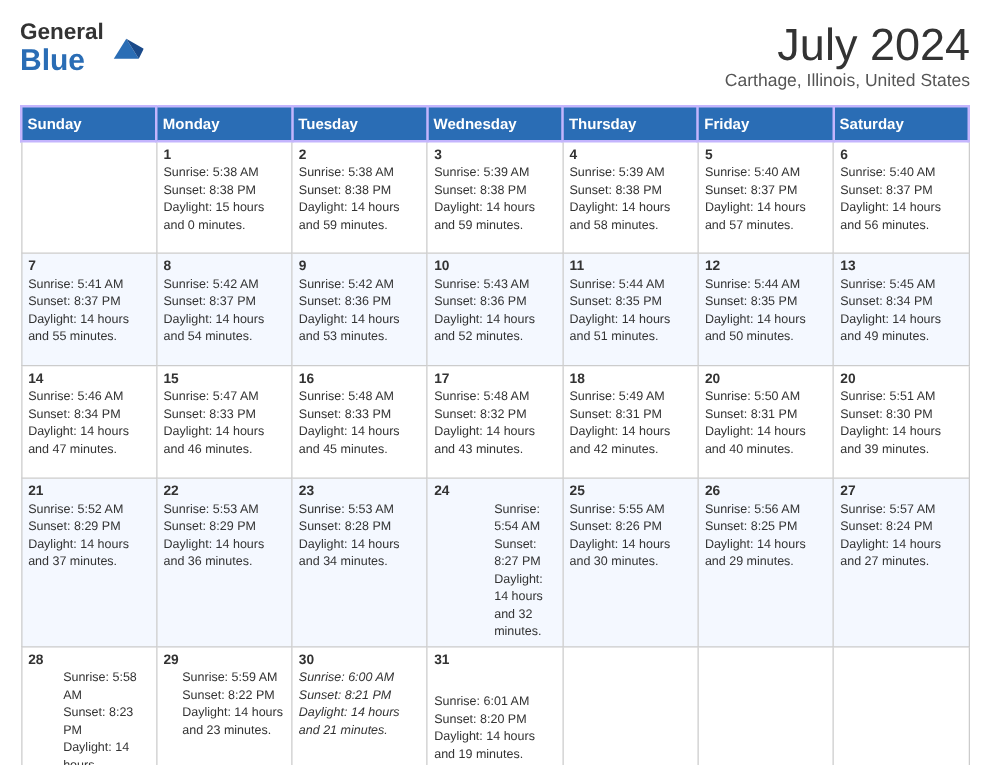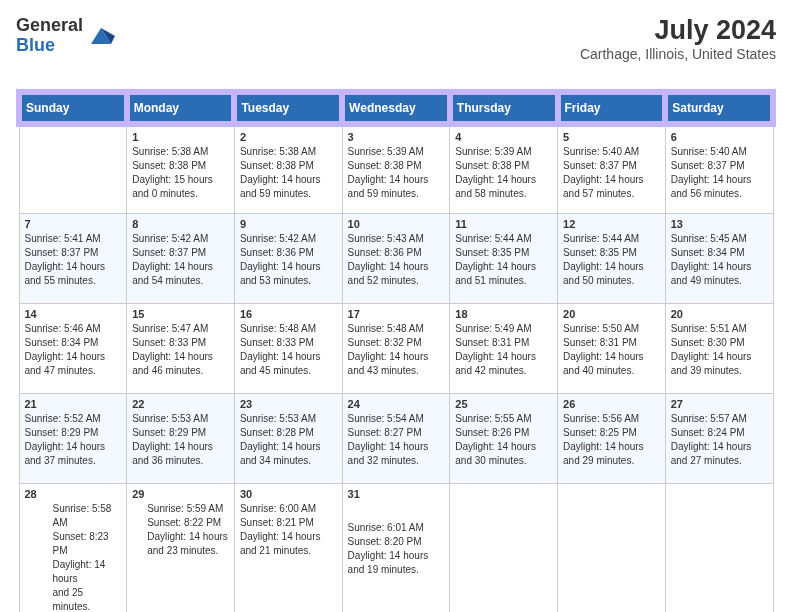--- a/index.html
+++ b/index.html
@@ -14,7 +14,7 @@
       display: flex;
       justify-content: space-between;
       align-items: flex-start;
-      margin-bottom: 27px;
+      margin-bottom: 12px;
     }
     .logo {
       display: flex;

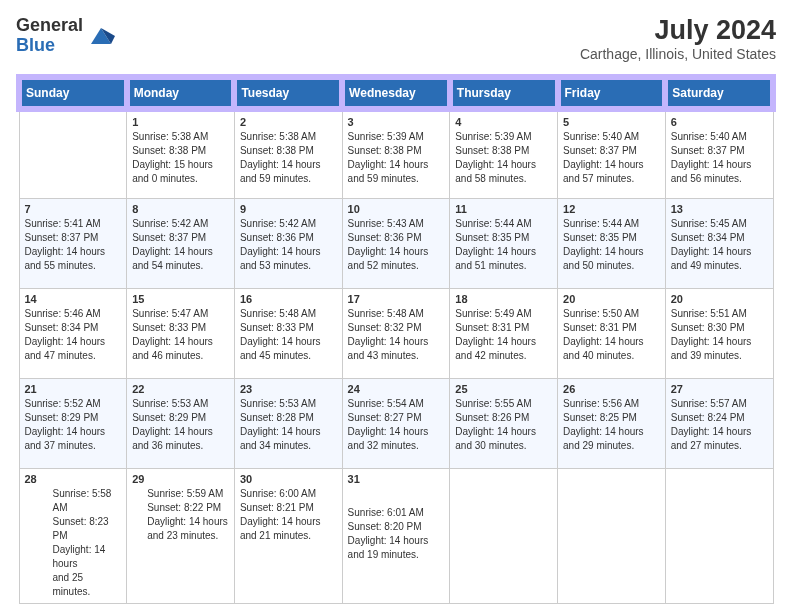--- a/index.html
+++ b/index.html
@@ -31,7 +31,7 @@
       color: #333;
     }
     .logo-blue {
-      font-size: 18px;
+      font-size: 24px;
       font-weight: bold;
       color: #2a6db5;
     }

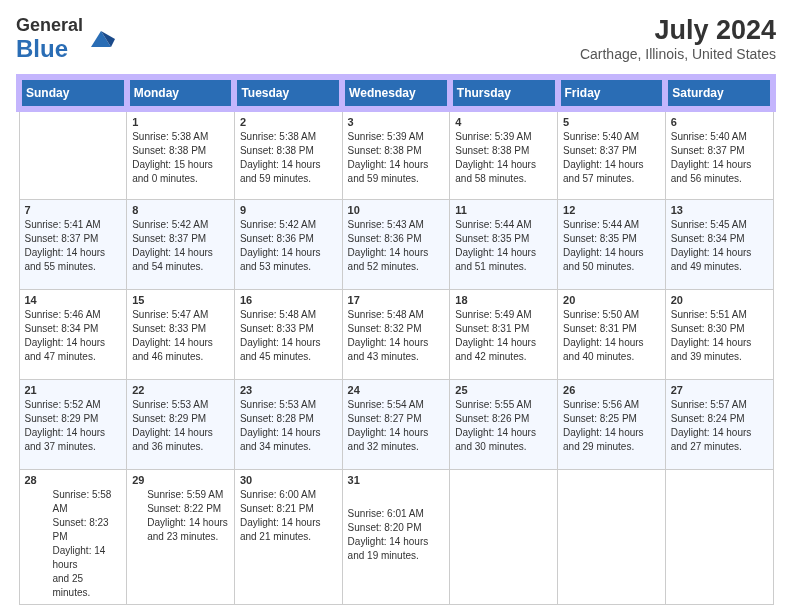--- a/index.html
+++ b/index.html
@@ -44,8 +44,8 @@
       text-align: right;
     }
     .month-year {
-      font-size: 27px;
-      font-weight: bold;
+      font-size: 36px;
+      font-weight: normal;
       color: #333;
       line-height: 1.1;
     }

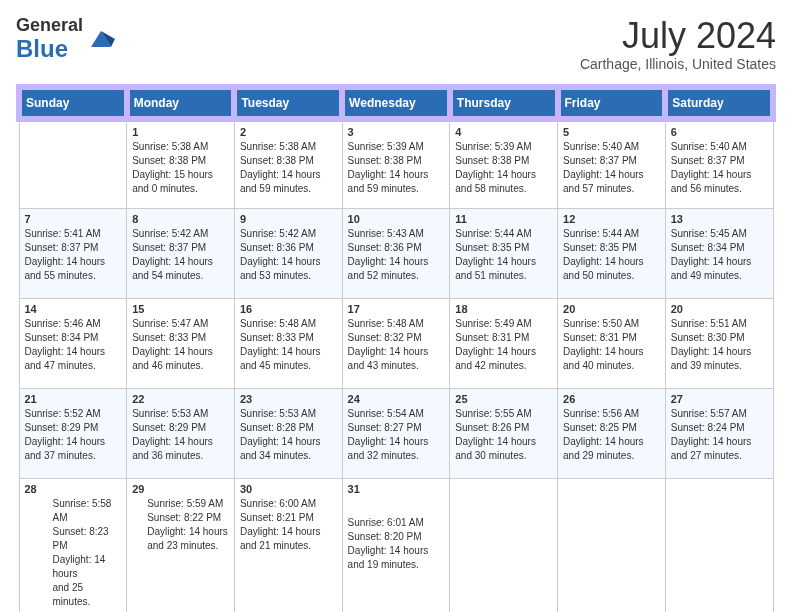--- a/index.html
+++ b/index.html
@@ -64,7 +64,7 @@
       font-size: 12px;
       padding: 6px 4px;
       text-align: left;
-      border: 6px solid #c4b5fd;
+      border: 2px solid #c4b5fd;
     }
     td {
       border: 1px solid #ccc;

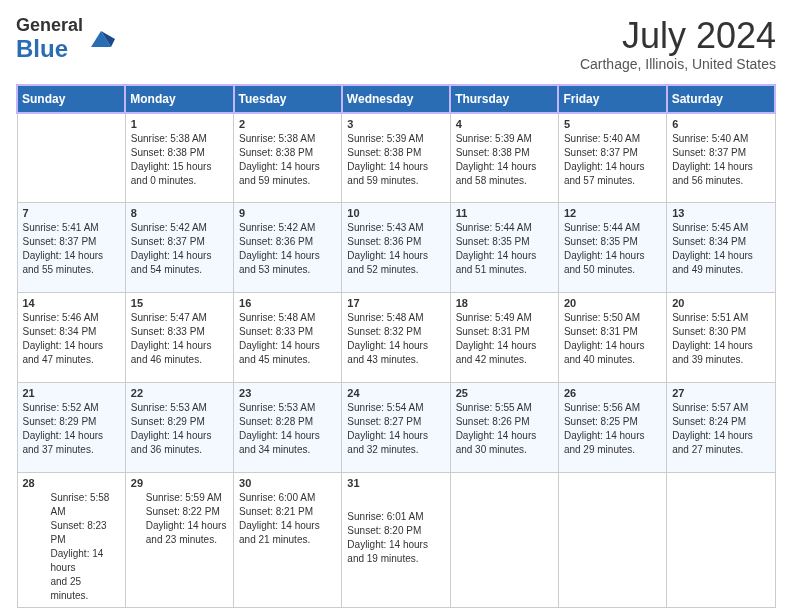--- a/index.html
+++ b/index.html
@@ -299,7 +299,7 @@
         </td>
         <td>
           <span class="day-num">24</span>
-          <div class="cell-content" style="white-space: pre-line;">Sunrise: 5:54 AM
+          <div class="cell-content" style="white-space: pre-line; margin-left: 48px;">Sunrise: 5:54 AM
 Sunset: 8:27 PM
 Daylight: 14 hours
 and 32 minutes.</div>

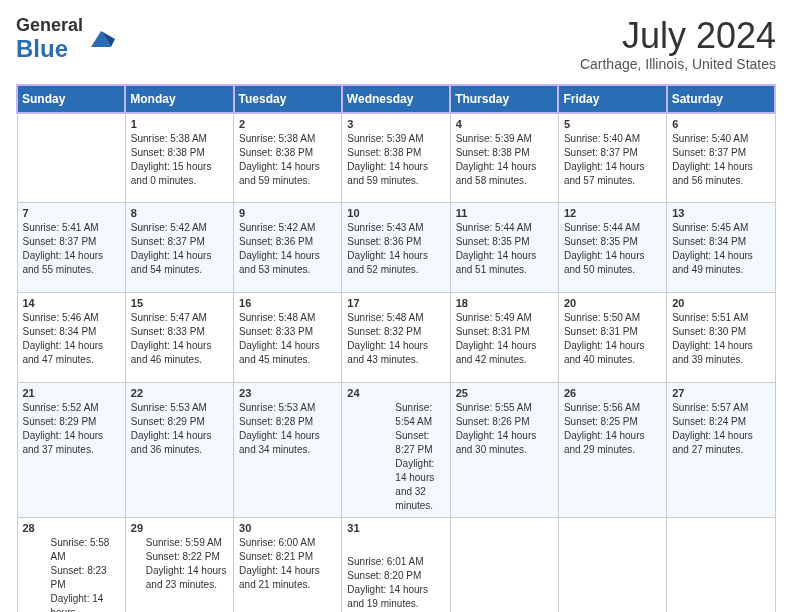--- a/index.html
+++ b/index.html
@@ -343,7 +343,7 @@
         </td>
         <td>
           <span class="day-num">30</span>
-          <div class="cell-content" style="white-space: pre-line;">Sunrise: 6:00 AM
+          <div class="cell-content" style="white-space: pre-line; font-style: italic;">Sunrise: 6:00 AM
 Sunset: 8:21 PM
 Daylight: 14 hours
 and 21 minutes.</div>

